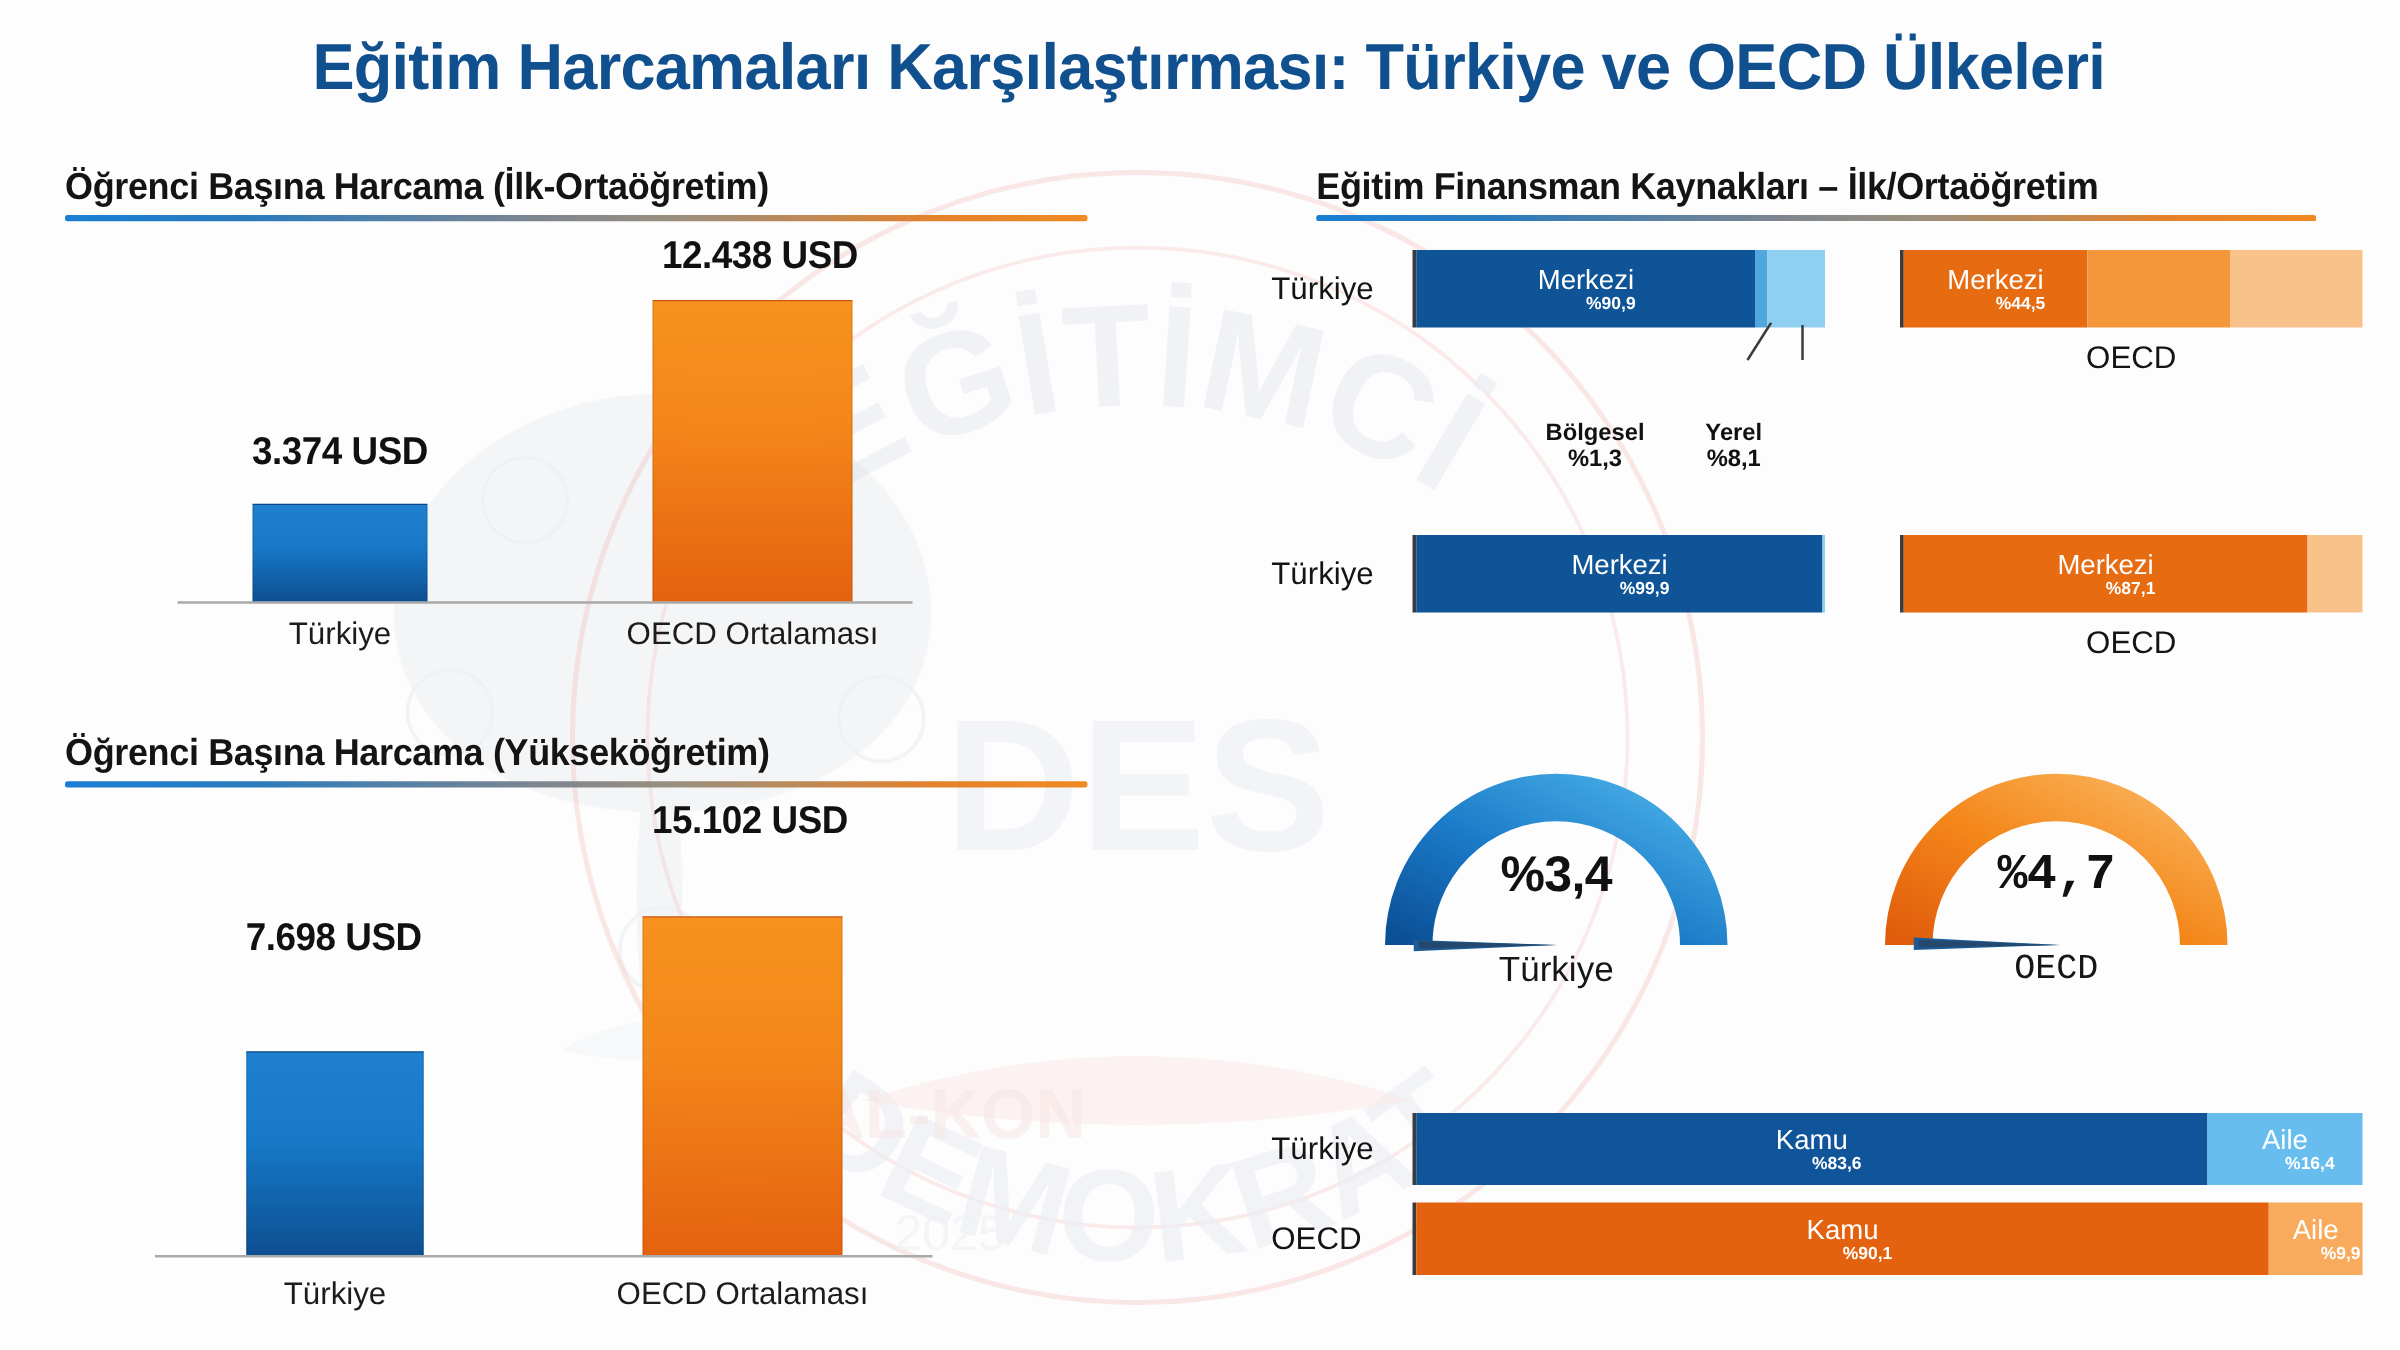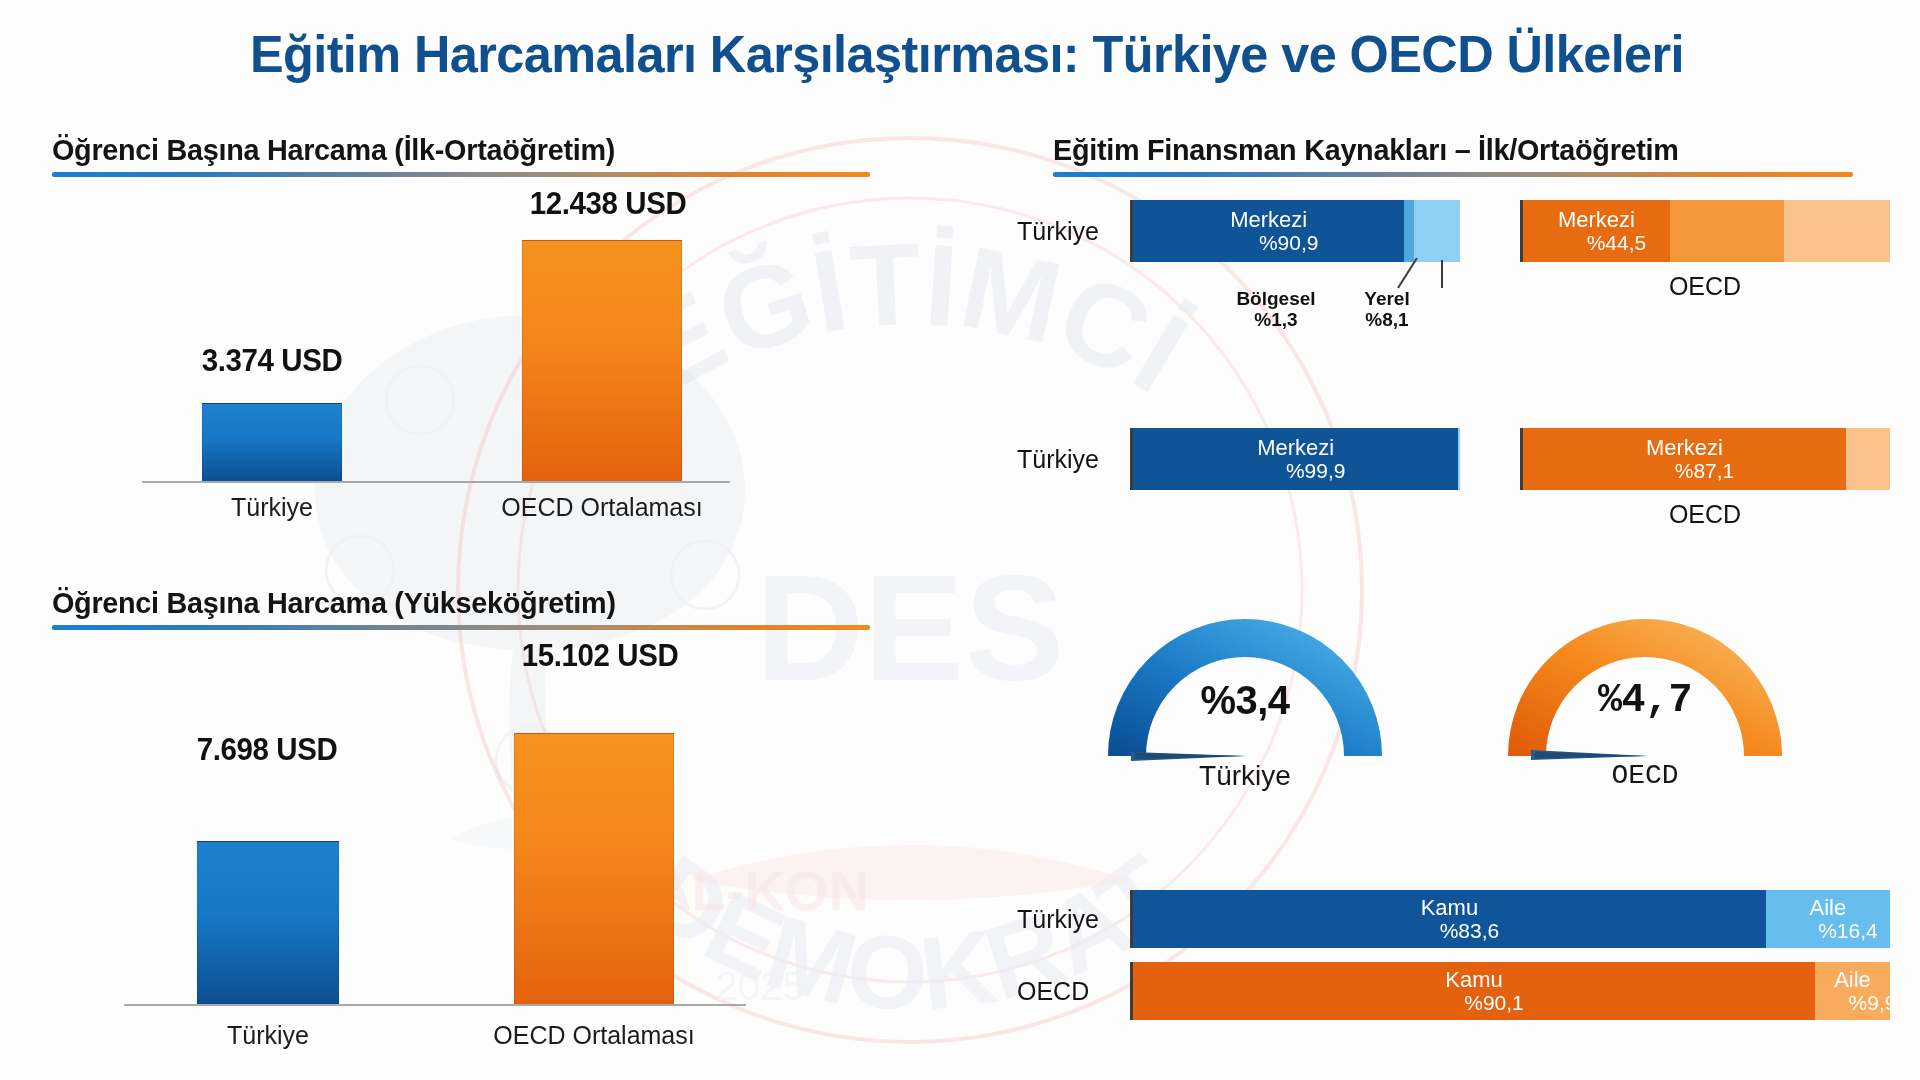--- a/index.html
+++ b/index.html
@@ -135,8 +135,8 @@
     white-space: nowrap;
   }
   .seg-val {
-    font-size: 21px;
-    font-weight: normal;
+    font-size: 14px;
+    font-weight: bold;
     color: #ffffff;
     line-height: 1.1;
     white-space: nowrap;

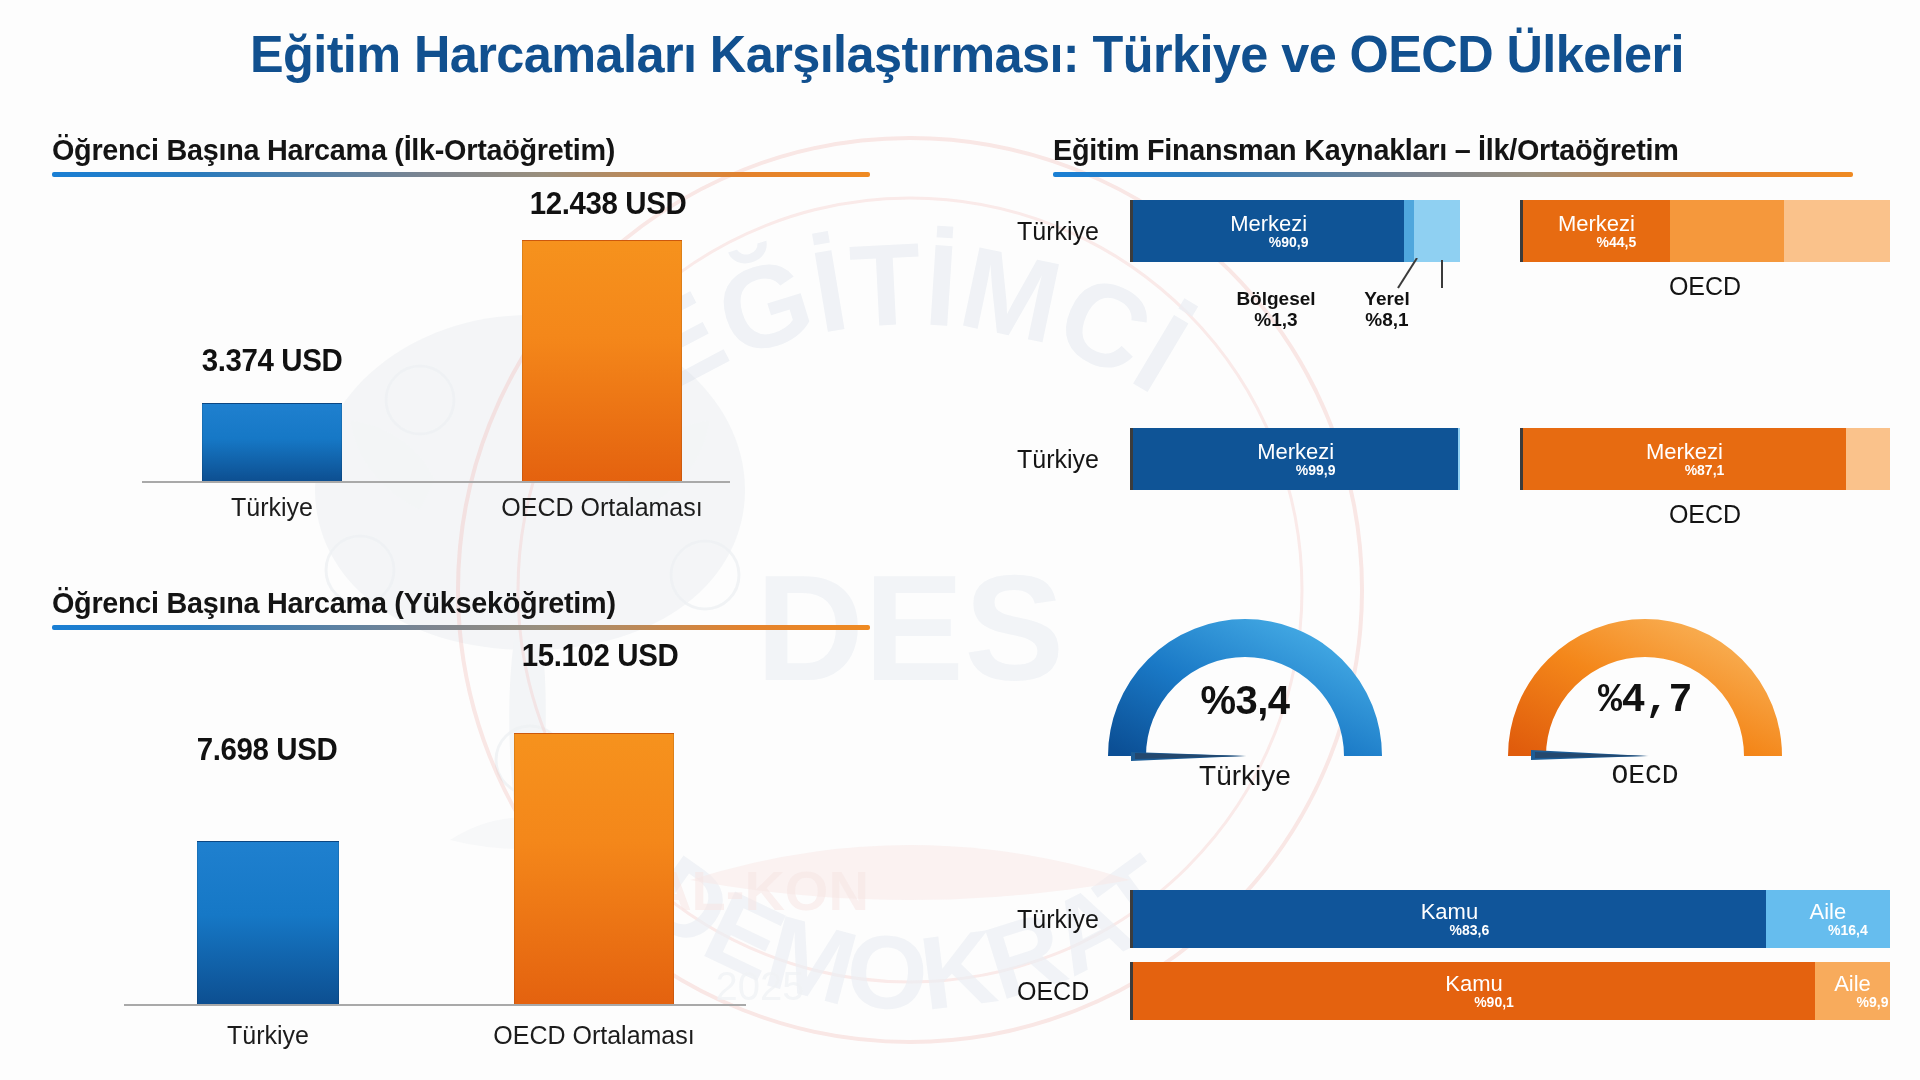--- a/index.html
+++ b/index.html
@@ -152,7 +152,7 @@
     white-space: nowrap;
     z-index: 6;
   }
-  .callout .cname { font-weight: bold; }
+  .callout .cname { font-weight: bold; margin-top: 48px; }
   .leader { position: absolute; z-index: 5; }
 
   

